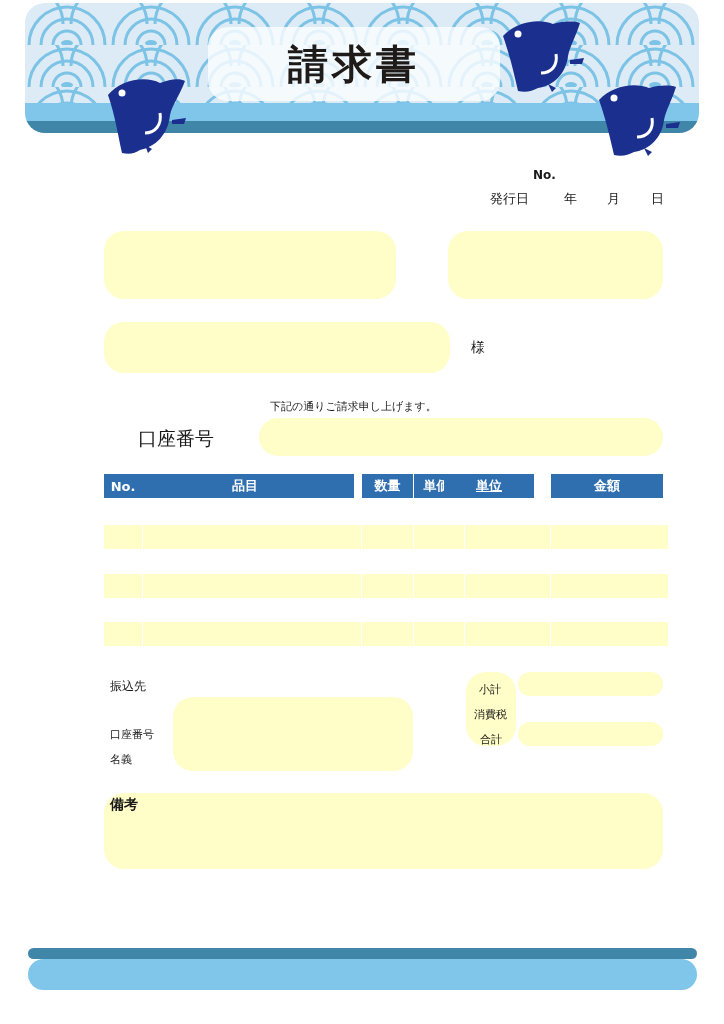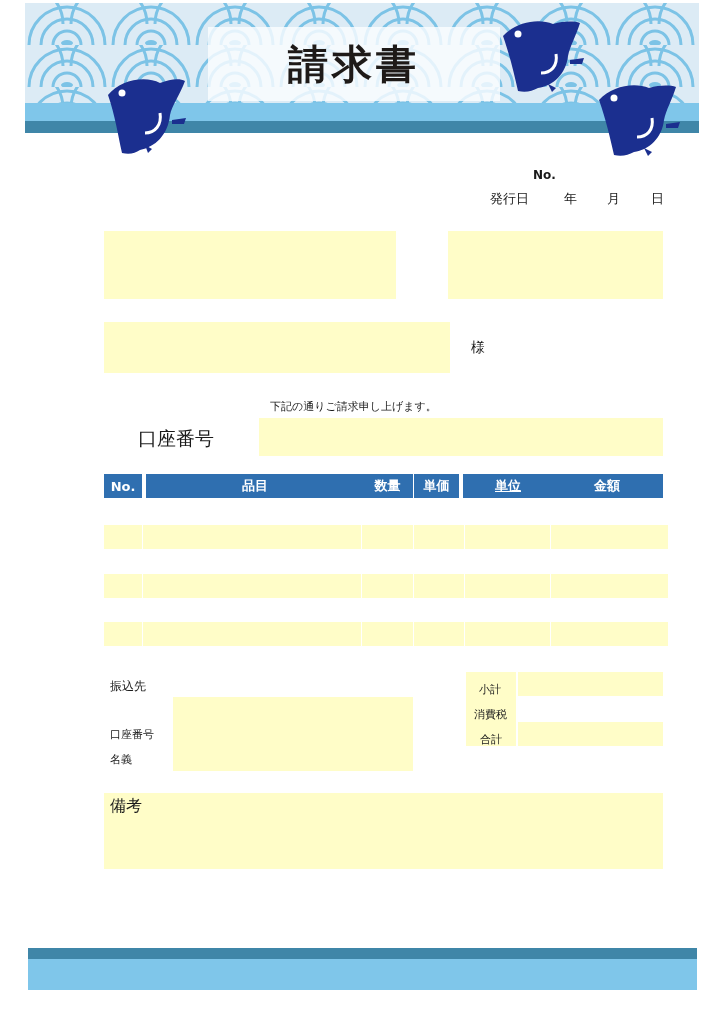--- a/index.html
+++ b/index.html
@@ -9,7 +9,7 @@
       font-family: "DejaVu Sans", "Liberation Sans", sans-serif;
       color: #1a1a1a;
     }
-    .abs { position: absolute; }
+    .abs { position: absolute; border-radius: 20px; }
     .yellow { background: #fffdc8; }
 
     

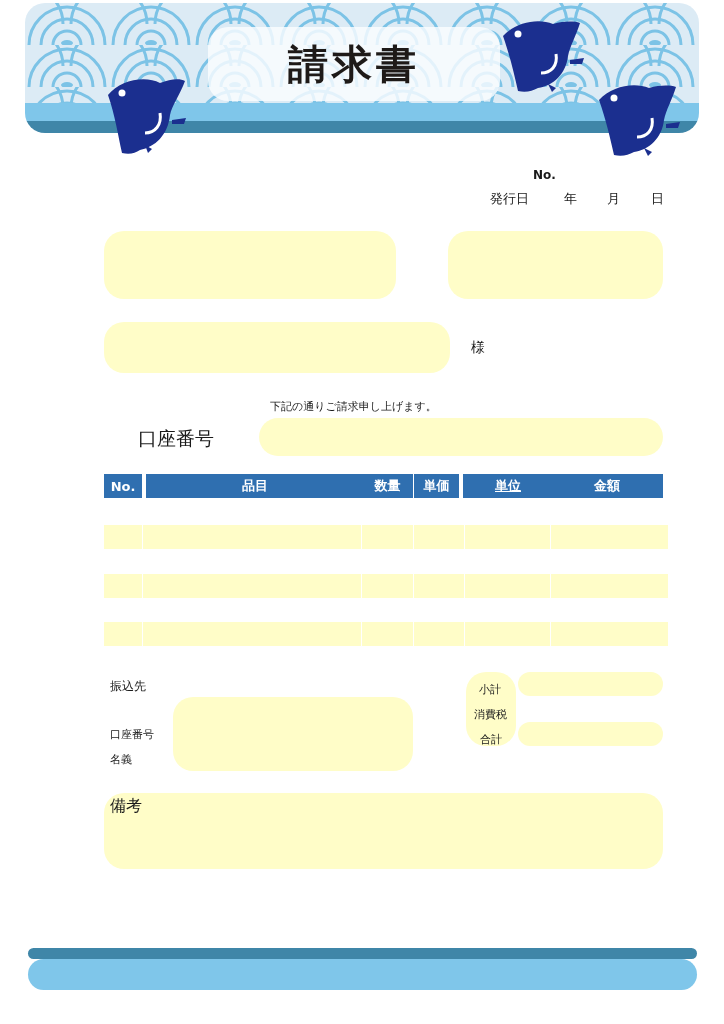--- a/index.html
+++ b/index.html
@@ -118,7 +118,7 @@
 <div class="th" style="left:104px; width:38px;">
     <span>No.</span>
   </div>
-<div class="th" style="left:146px; width:218px;">
+<div class="th" style="left:136px; width:218px;">
     <span>品目</span>
   </div>
 <div class="th" style="left:362px; width:51px;">

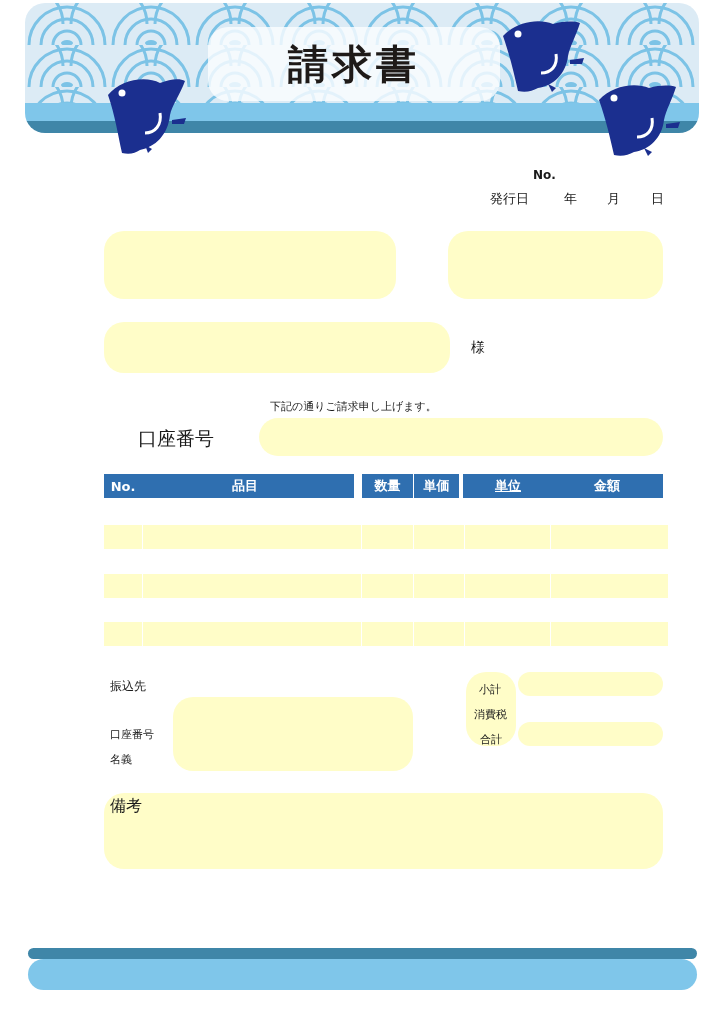--- a/index.html
+++ b/index.html
@@ -127,7 +127,7 @@
 <div class="th" style="left:414px; width:45px;align-items:center;">
     <span>単価</span>
   </div>
-<div class="th" style="left:463px; width:90px;text-decoration:underline;">
+<div class="th" style="left:444px; width:90px;text-decoration:underline;">
     <span>単位</span>
   </div>
 <div class="th" style="left:551px; width:112px;">

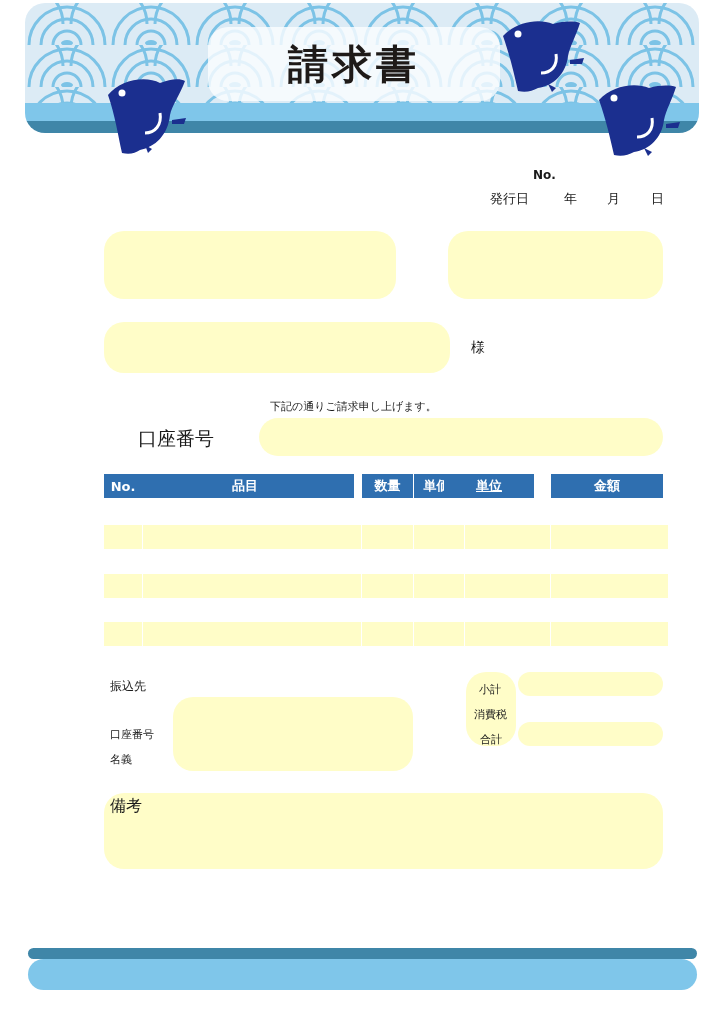--- a/index.html
+++ b/index.html
@@ -197,7 +197,7 @@
 <div class="abs yellow" style="left:518px; top:722px; width:145px; height:24px;"></div>
 
 <div class="abs yellow" style="left:104px; top:793px; width:559px; height:76px;">
-  <span class="txt small" style="left:6px; top:3px; font-size:16px;">備考</span>
+  <span class="txt small" style="left:6px; top:3px; font-size:14px;font-weight:bold;">備考</span>
 </div>
 
 <div id="footer-dark" class="abs"></div>

